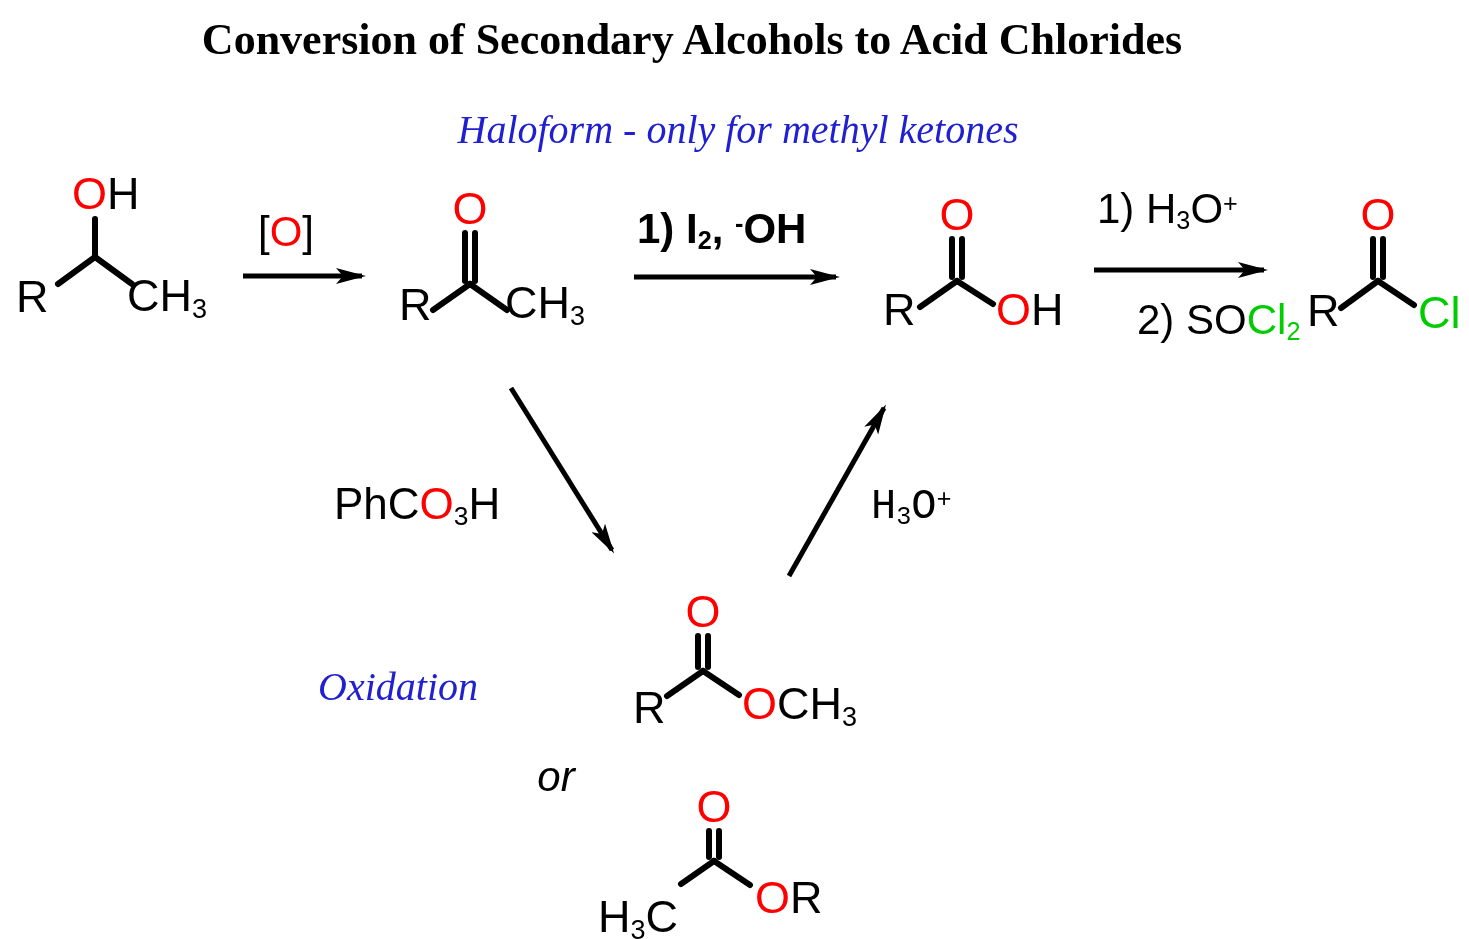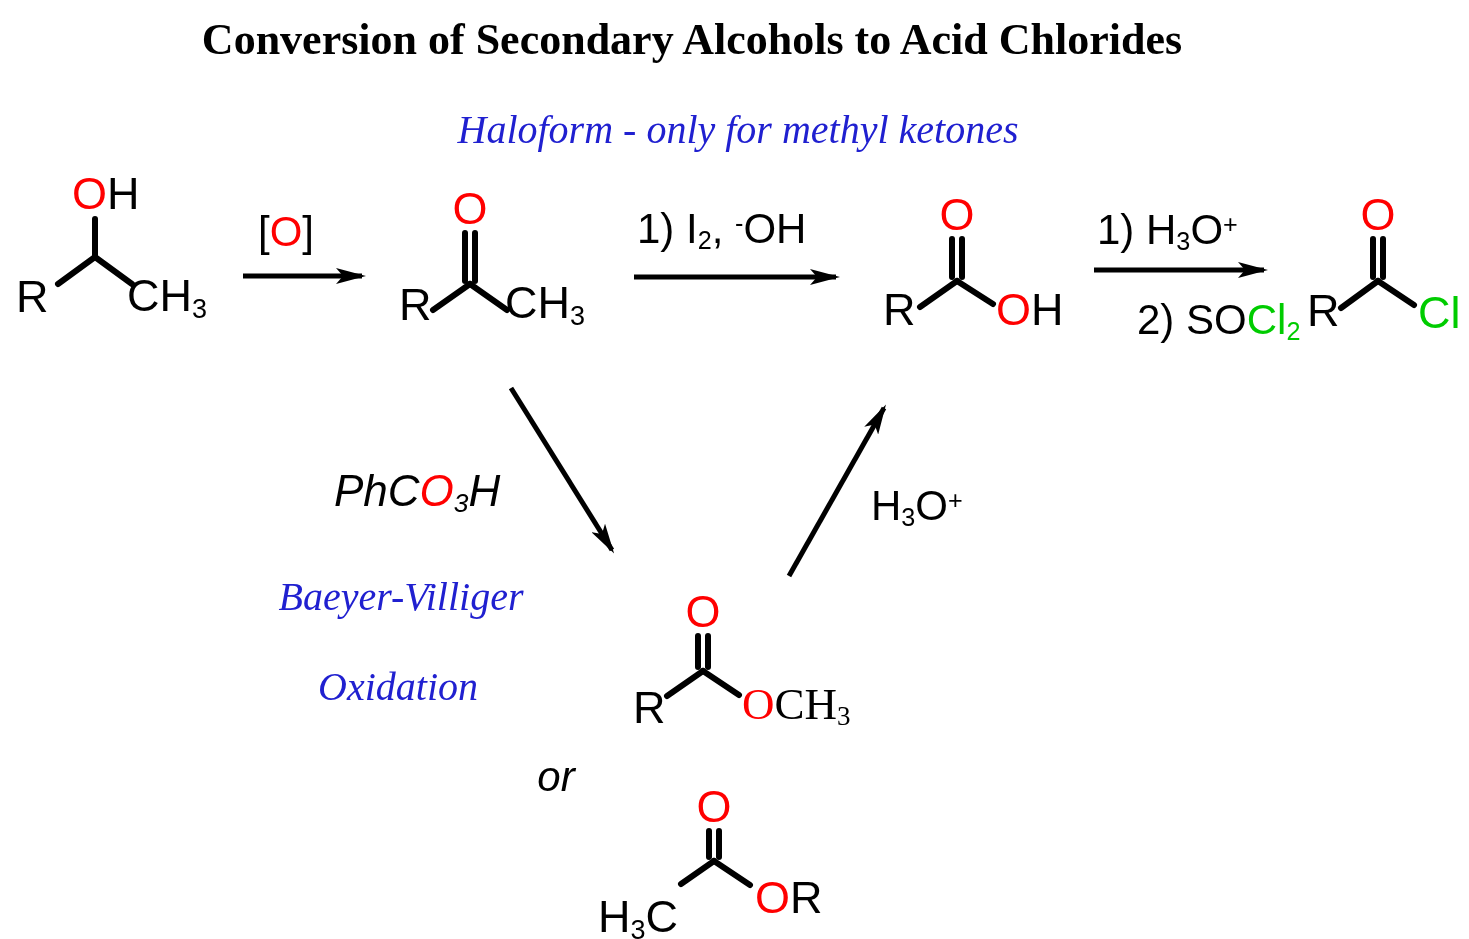--- a/index.html
+++ b/index.html
@@ -99,7 +99,7 @@
   <div class="lbl" style="left:399px;top:304px;"><span>R</span></div>
   <div class="lbl" style="left:505px;top:305px;"><span>CH</span><span class="sub">3</span></div>
 
-  <div class="lbl cond" style="left:637px;top:231px;"><span>1) I</span><span class="sub">2</span><span>, </span><span class="sup">-</span><span>OH</span></div>
+  <div class="lbl cond" style="left:637px;top:231px;font-weight:bold;"><span>1) I</span><span class="sub">2</span><span>, </span><span class="sup">-</span><span>OH</span></div>
 
   <div class="lbl center red" style="left:957px;top:214px;"><span>O</span></div>
   <div class="lbl" style="left:883px;top:309px;"><span>R</span></div>

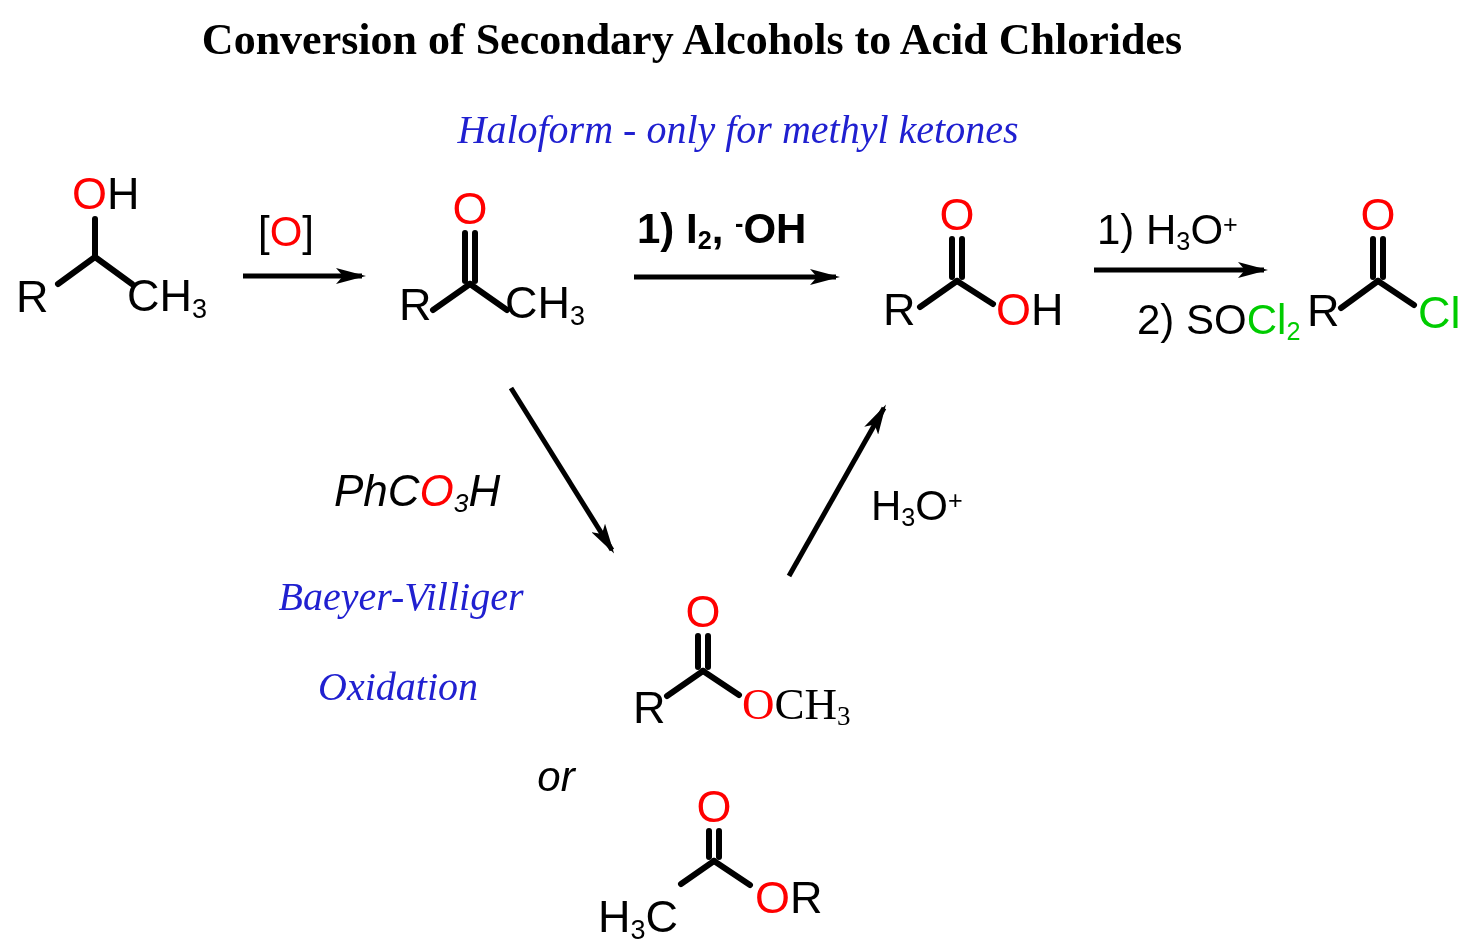--- a/index.html
+++ b/index.html
@@ -105,7 +105,7 @@
   <div class="lbl" style="left:883px;top:309px;"><span>R</span></div>
   <div class="lbl" style="left:996px;top:309px;"><span class="red">O</span><span>H</span></div>
 
-  <div class="lbl cond" style="left:1097px;top:232px;"><span>1) H</span><span class="sub">3</span><span>O</span><span class="sup">+</span></div>
+  <div class="lbl cond" style="left:1097px;top:211px;"><span>1) H</span><span class="sub">3</span><span>O</span><span class="sup">+</span></div>
   <div class="lbl cond" style="left:1093px;top:322px;margin-left:44px;"><span>2) SO</span><span class="green">Cl</span><span class="sub green">2</span></div>
 
   <div class="lbl center red" style="left:1378px;top:214px;"><span>O</span></div>

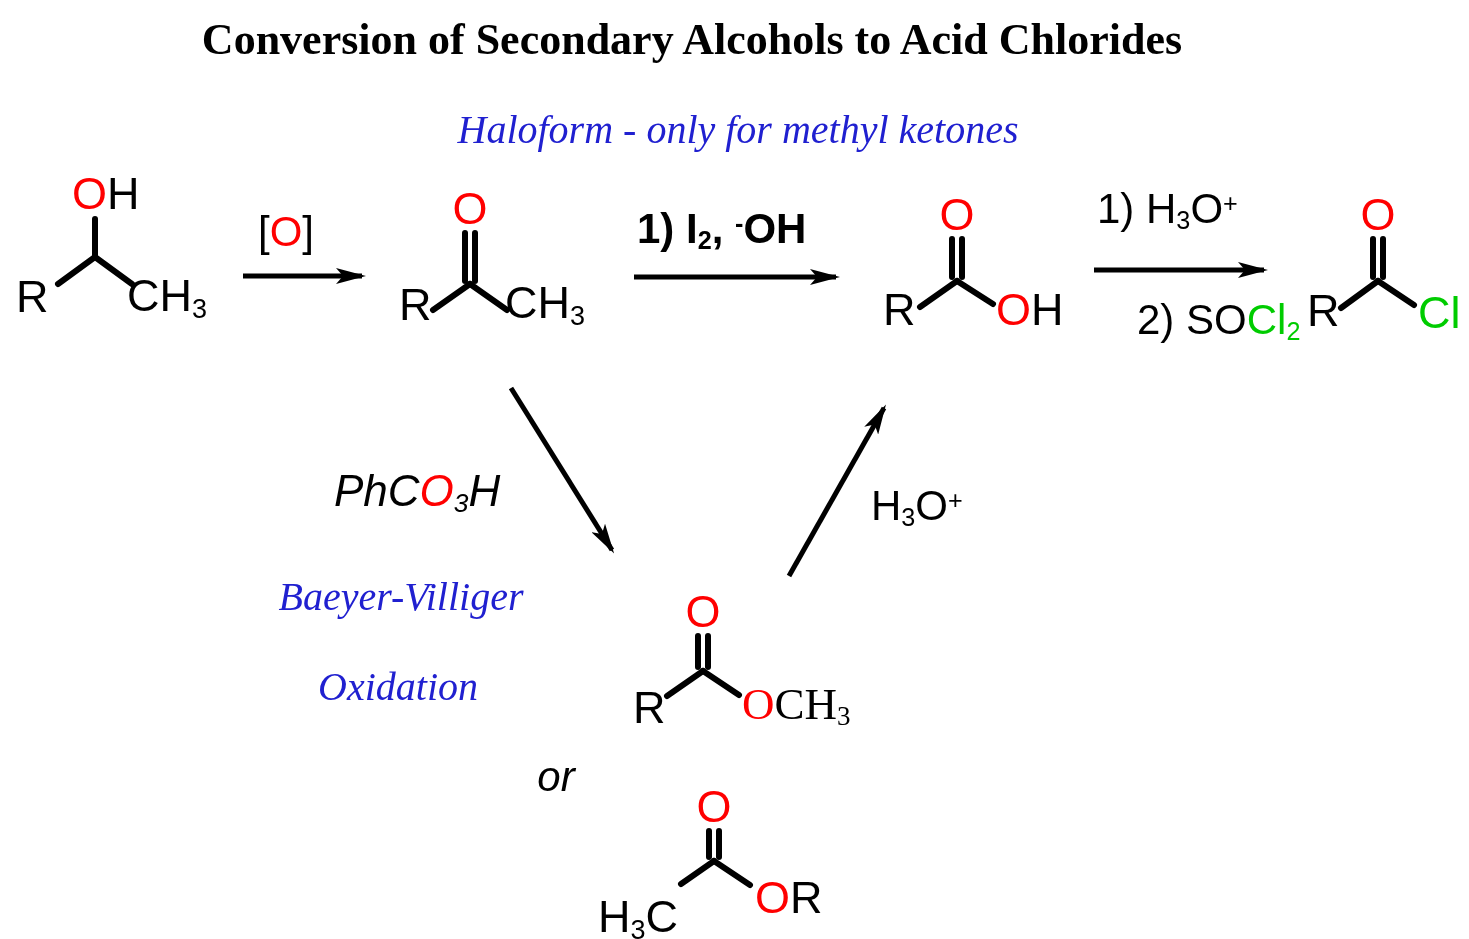--- a/index.html
+++ b/index.html
@@ -112,7 +112,7 @@
   <div class="lbl" style="left:1307px;top:310px;"><span>R</span></div>
   <div class="lbl green" style="left:1418px;top:312px;"><span>Cl</span></div>
 
-  <div class="lbl reagent" style="left:334px;top:493px;font-style:italic;"><span>PhC</span><span class="red">O</span><span class="sub">3</span><span>H</span></div>
+  <div class="lbl reagent" style="left:334px;top:506px;"><span>PhC</span><span class="red">O</span><span class="sub">3</span><span>H</span></div>
   <div class="lbl center note" style="left:401px;top:597px;"><span>Baeyer-Villiger</span></div>
   <div class="lbl center note" style="left:398px;top:641px;margin-top:46px;"><span>Oxidation</span></div>
 

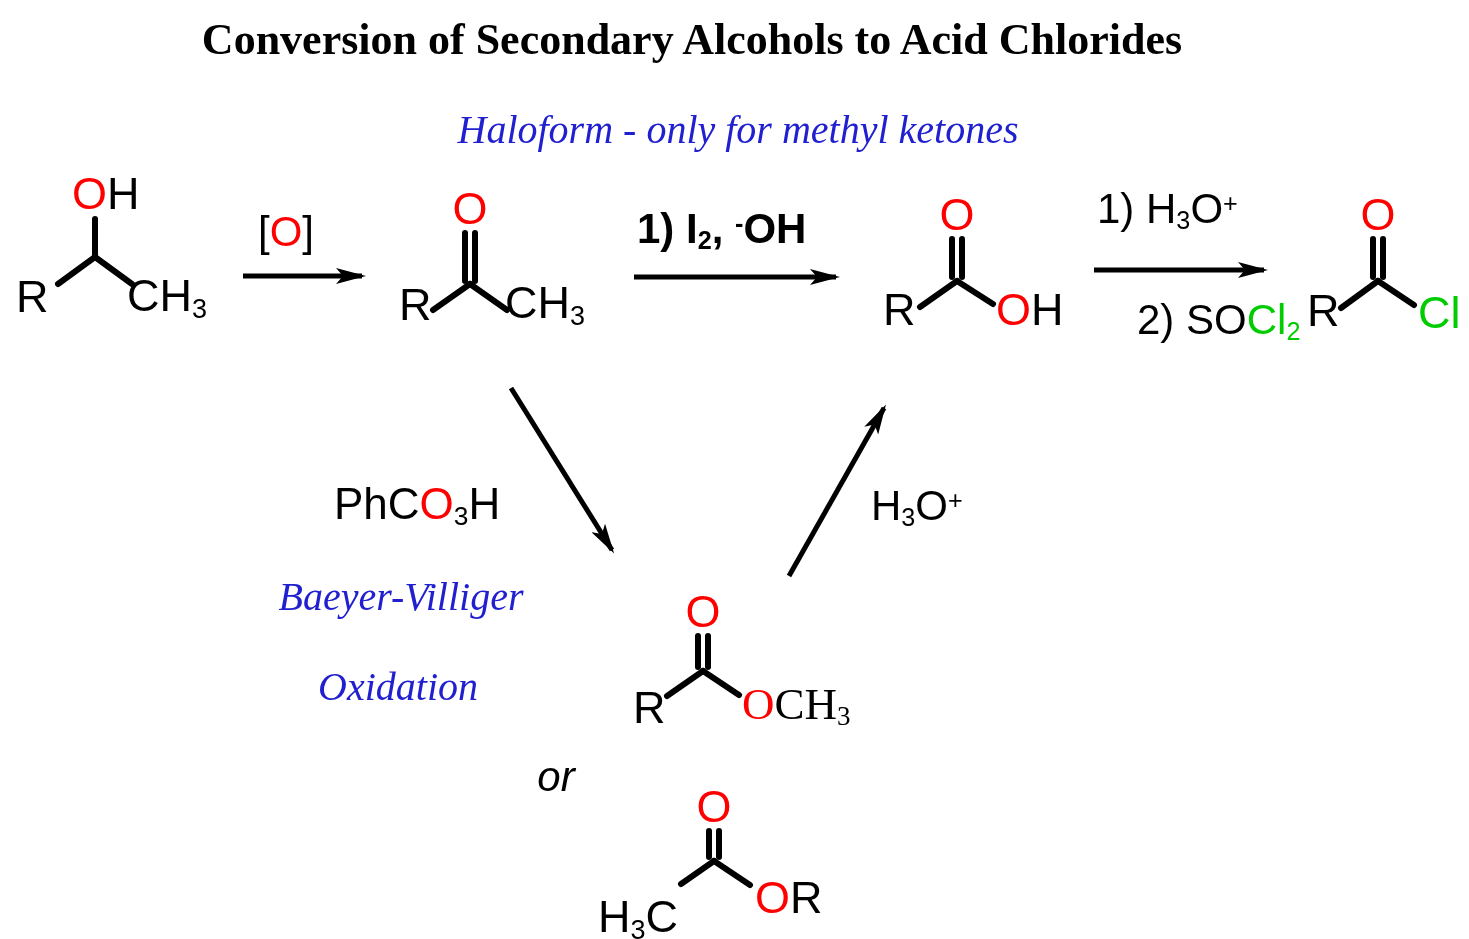--- a/index.html
+++ b/index.html
@@ -116,7 +116,7 @@
   <div class="lbl center note" style="left:401px;top:597px;"><span>Baeyer-Villiger</span></div>
   <div class="lbl center note" style="left:398px;top:641px;margin-top:46px;"><span>Oxidation</span></div>
 
-  <div class="lbl cond" style="left:871px;top:508px;"><span>H</span><span class="sub">3</span><span>O</span><span class="sup">+</span></div>
+  <div class="lbl cond" style="left:871px;top:508px;font-family:Liberation Mono, monospace;"><span>H</span><span class="sub">3</span><span>O</span><span class="sup">+</span></div>
 
   <div class="lbl center red" style="left:703px;top:611px;"><span>O</span></div>
   <div class="lbl" style="left:633px;top:707px;"><span>R</span></div>

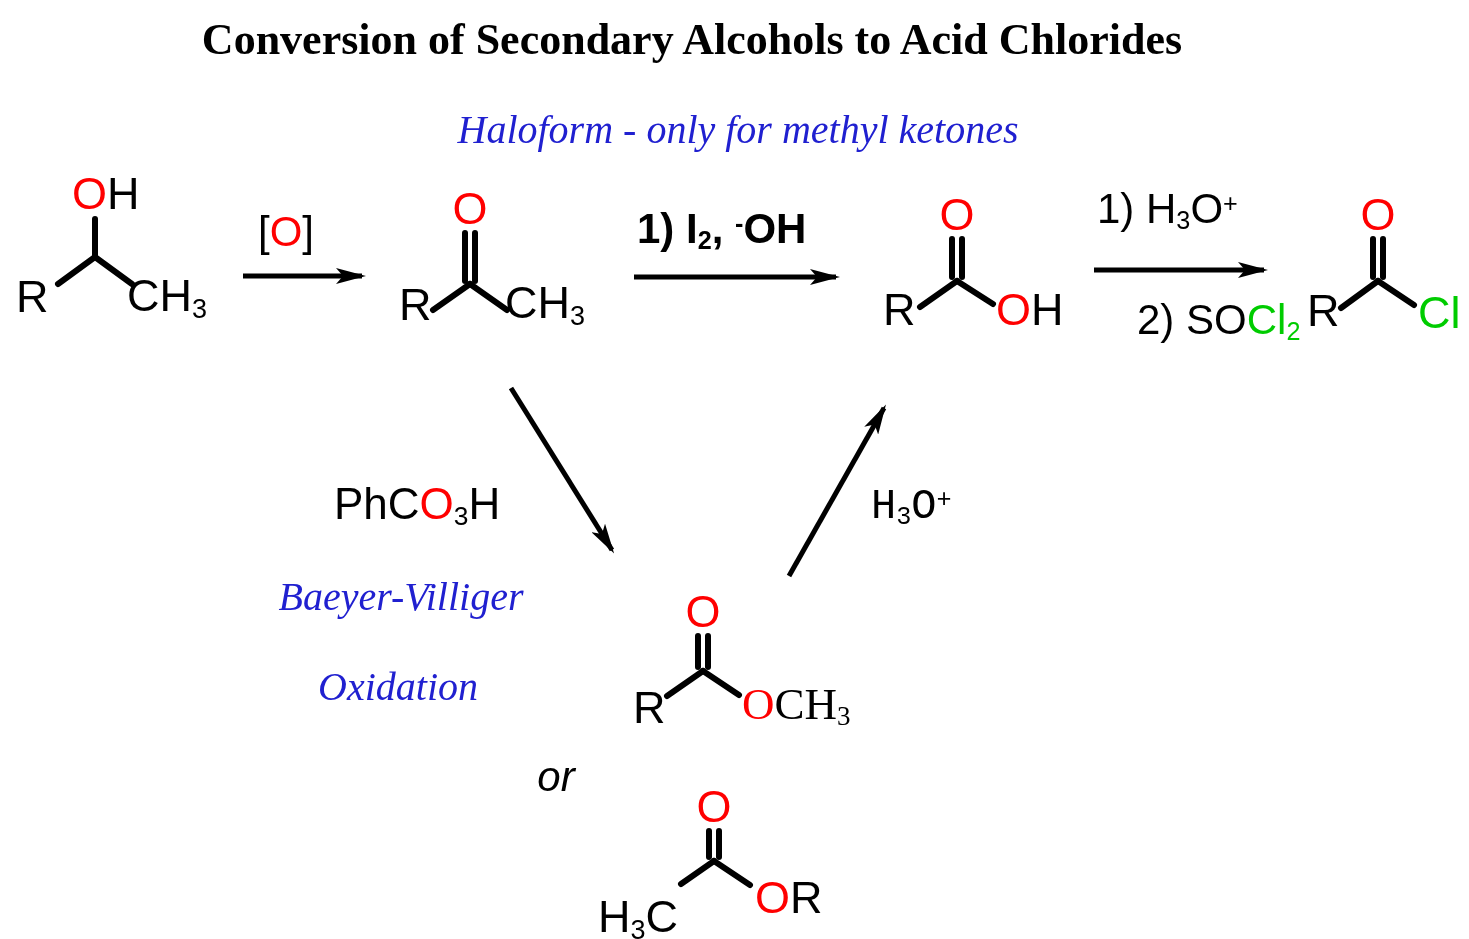--- a/index.html
+++ b/index.html
@@ -113,7 +113,6 @@
   <div class="lbl green" style="left:1418px;top:312px;"><span>Cl</span></div>
 
   <div class="lbl reagent" style="left:334px;top:506px;"><span>PhC</span><span class="red">O</span><span class="sub">3</span><span>H</span></div>
-  <div class="lbl center note" style="left:401px;top:597px;"><span>Baeyer-Villiger</span></div>
   <div class="lbl center note" style="left:398px;top:641px;margin-top:46px;"><span>Oxidation</span></div>
 
   <div class="lbl cond" style="left:871px;top:508px;font-family:Liberation Mono, monospace;"><span>H</span><span class="sub">3</span><span>O</span><span class="sup">+</span></div>

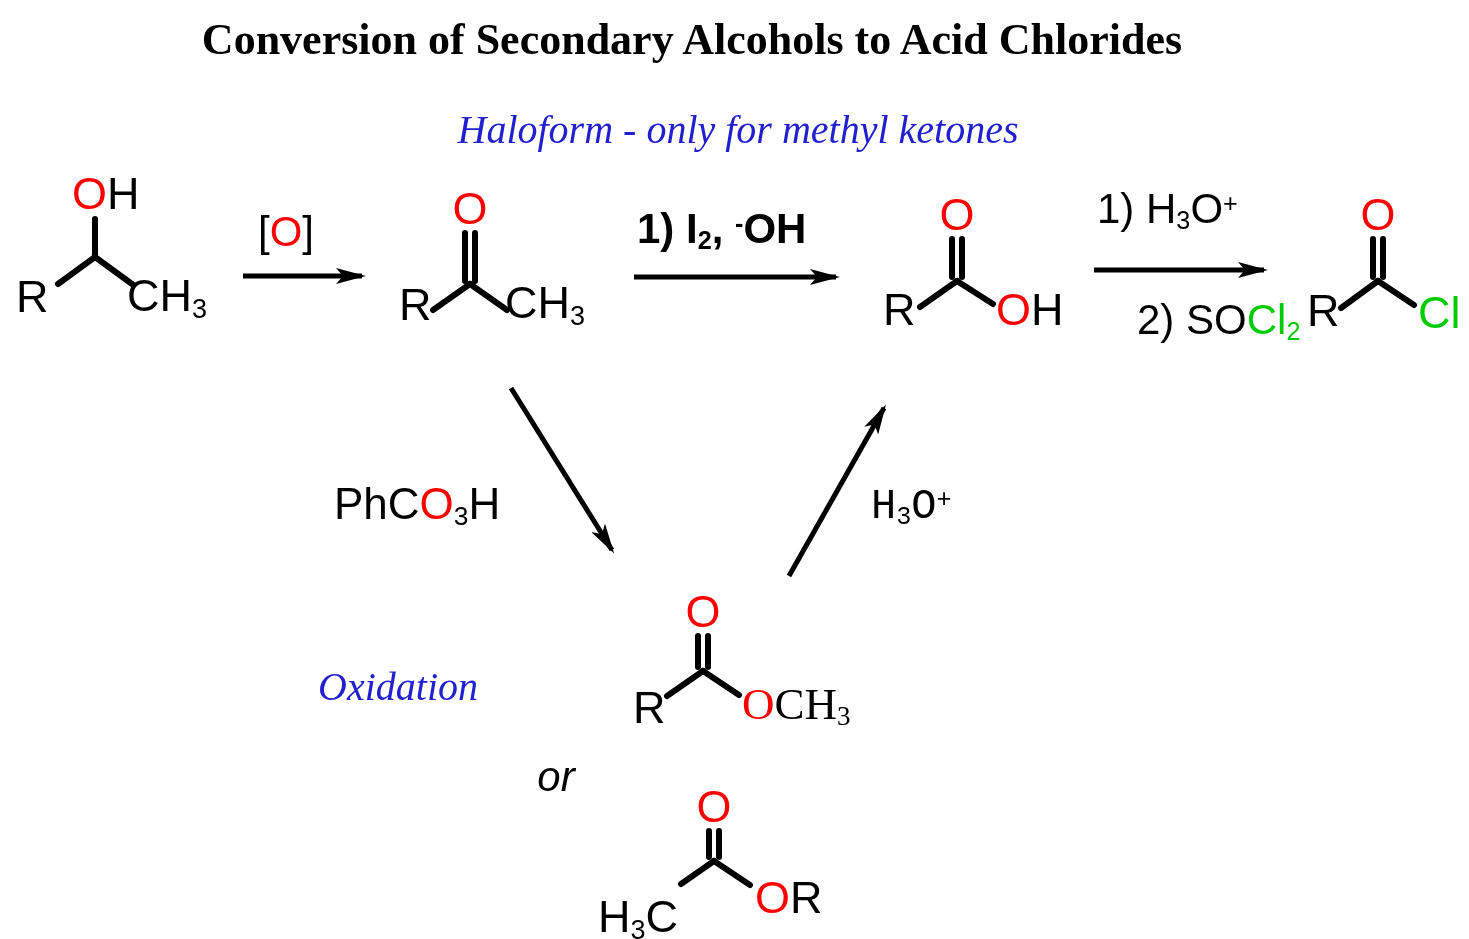--- a/index.html
+++ b/index.html
@@ -119,7 +119,7 @@
 
   <div class="lbl center red" style="left:703px;top:611px;"><span>O</span></div>
   <div class="lbl" style="left:633px;top:707px;"><span>R</span></div>
-  <div class="lbl" style="left:742px;top:706px;font-family:Liberation Serif, serif;"><span class="red">O</span><span>CH</span><span class="sub">3</span></div>
+  <div class="lbl" style="left:742px;top:706px;"><span class="red">O</span><span>CH</span><span class="sub">3</span></div>
 
   <div class="lbl center orlbl" style="left:556px;top:777px;"><span>or</span></div>
 

